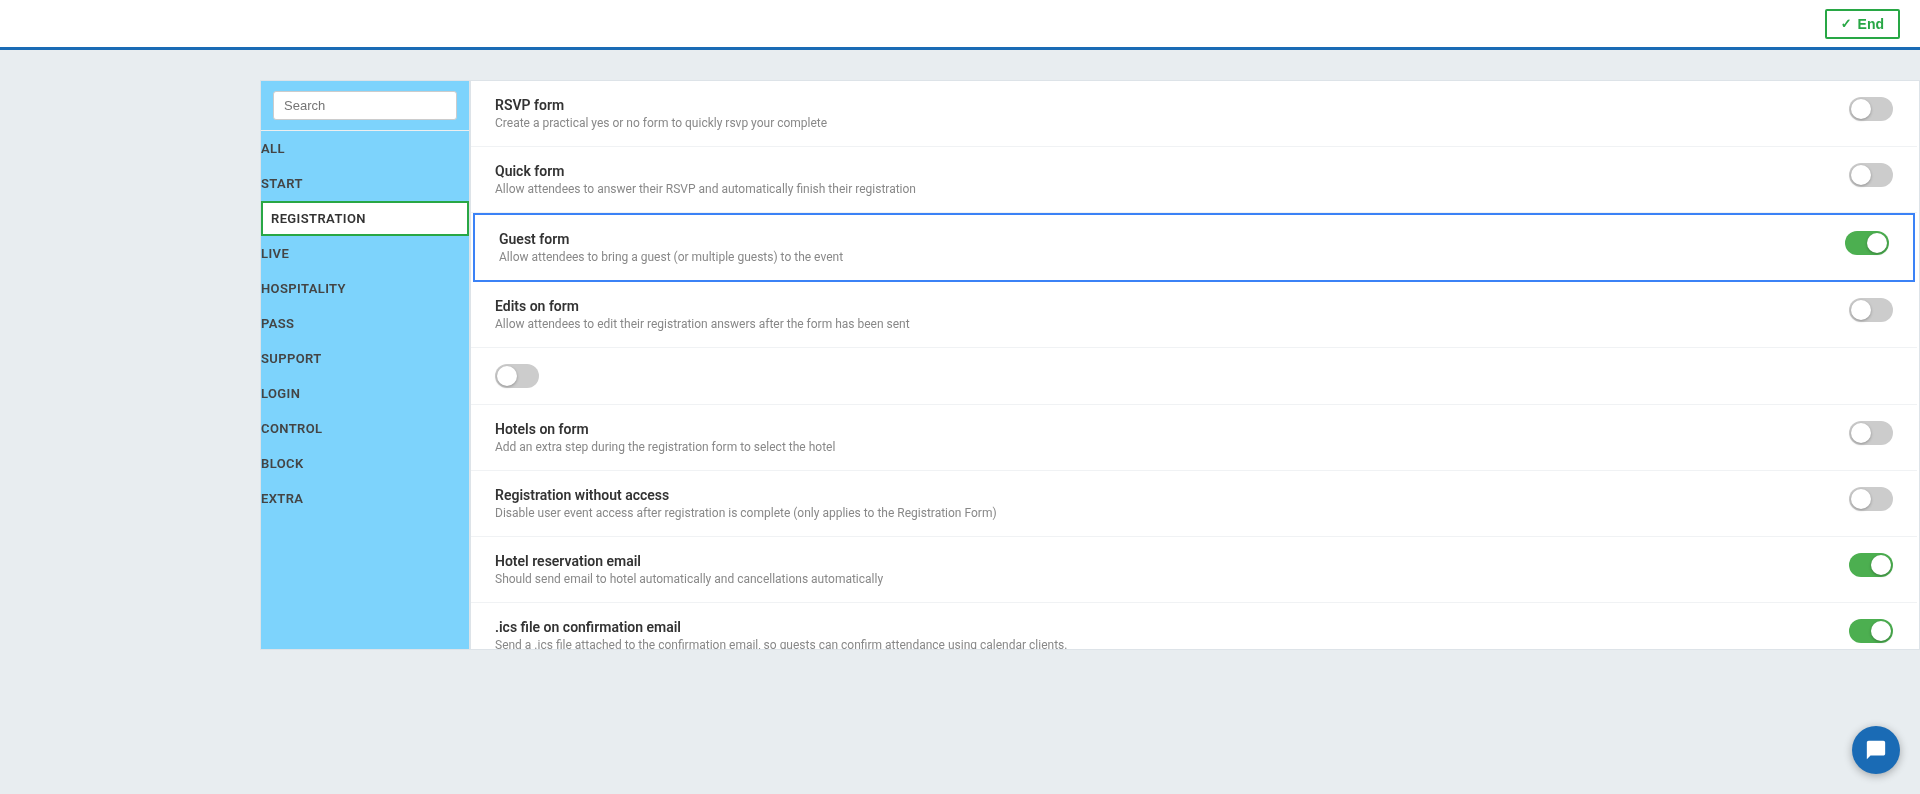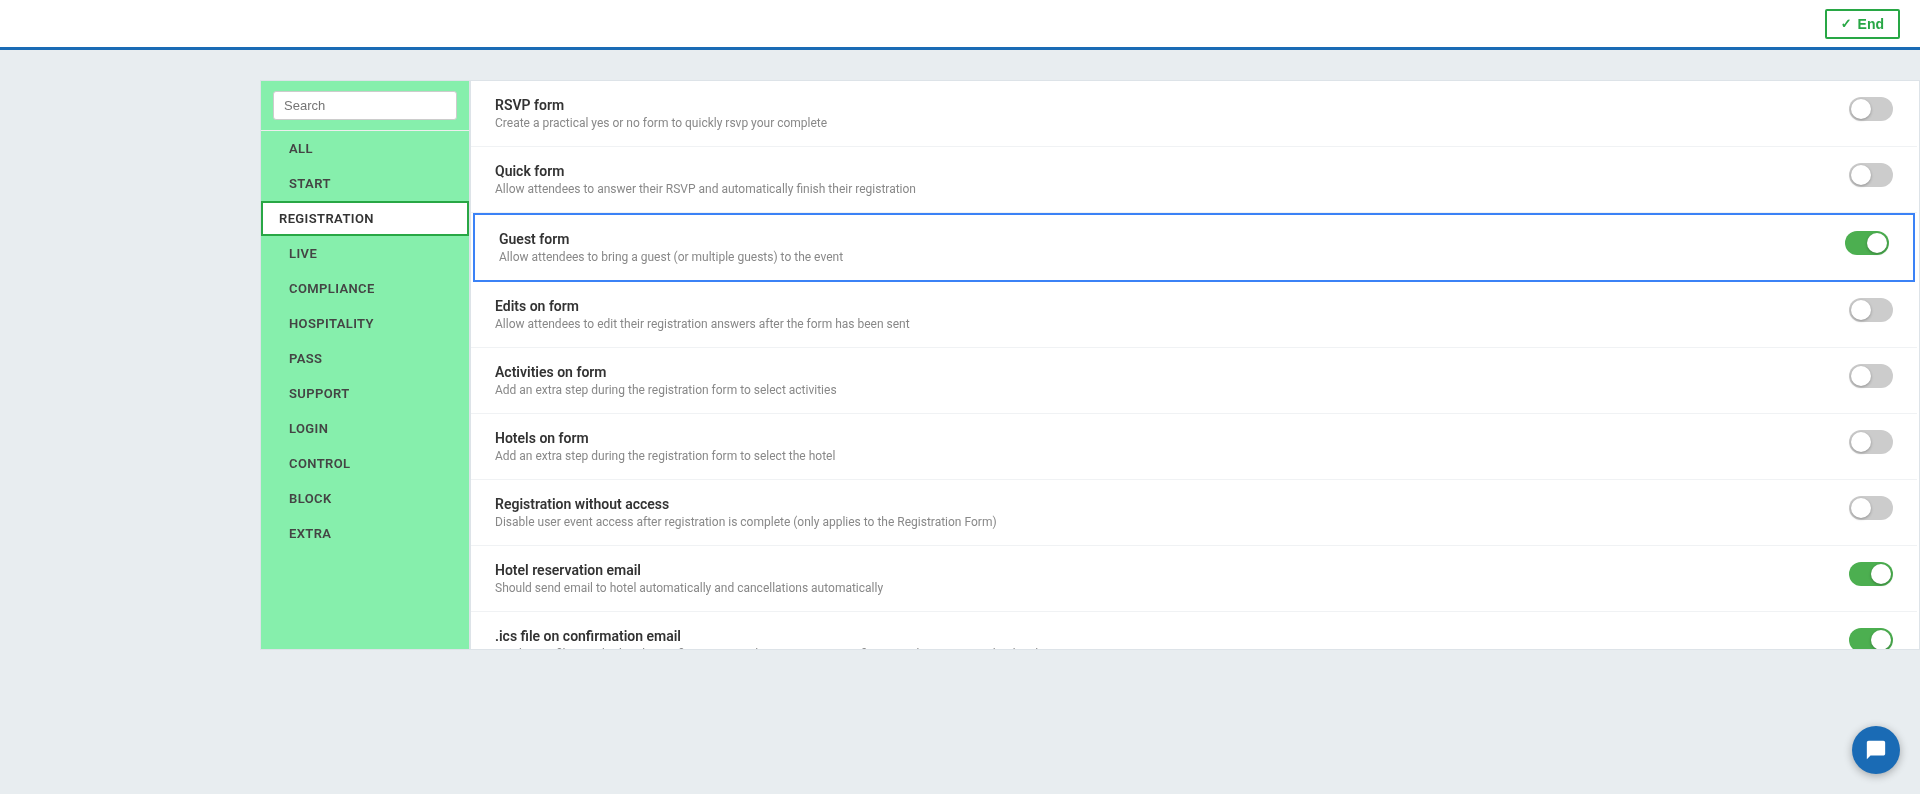--- a/index.html
+++ b/index.html
@@ -49,7 +49,7 @@
     
     .sidebar {
       width: 210px;
-      background: #86efac;
+      background: #7dd3fc;
       border: 1px solid #dde3e8;
       height: 570px;
       margin-top: 0;

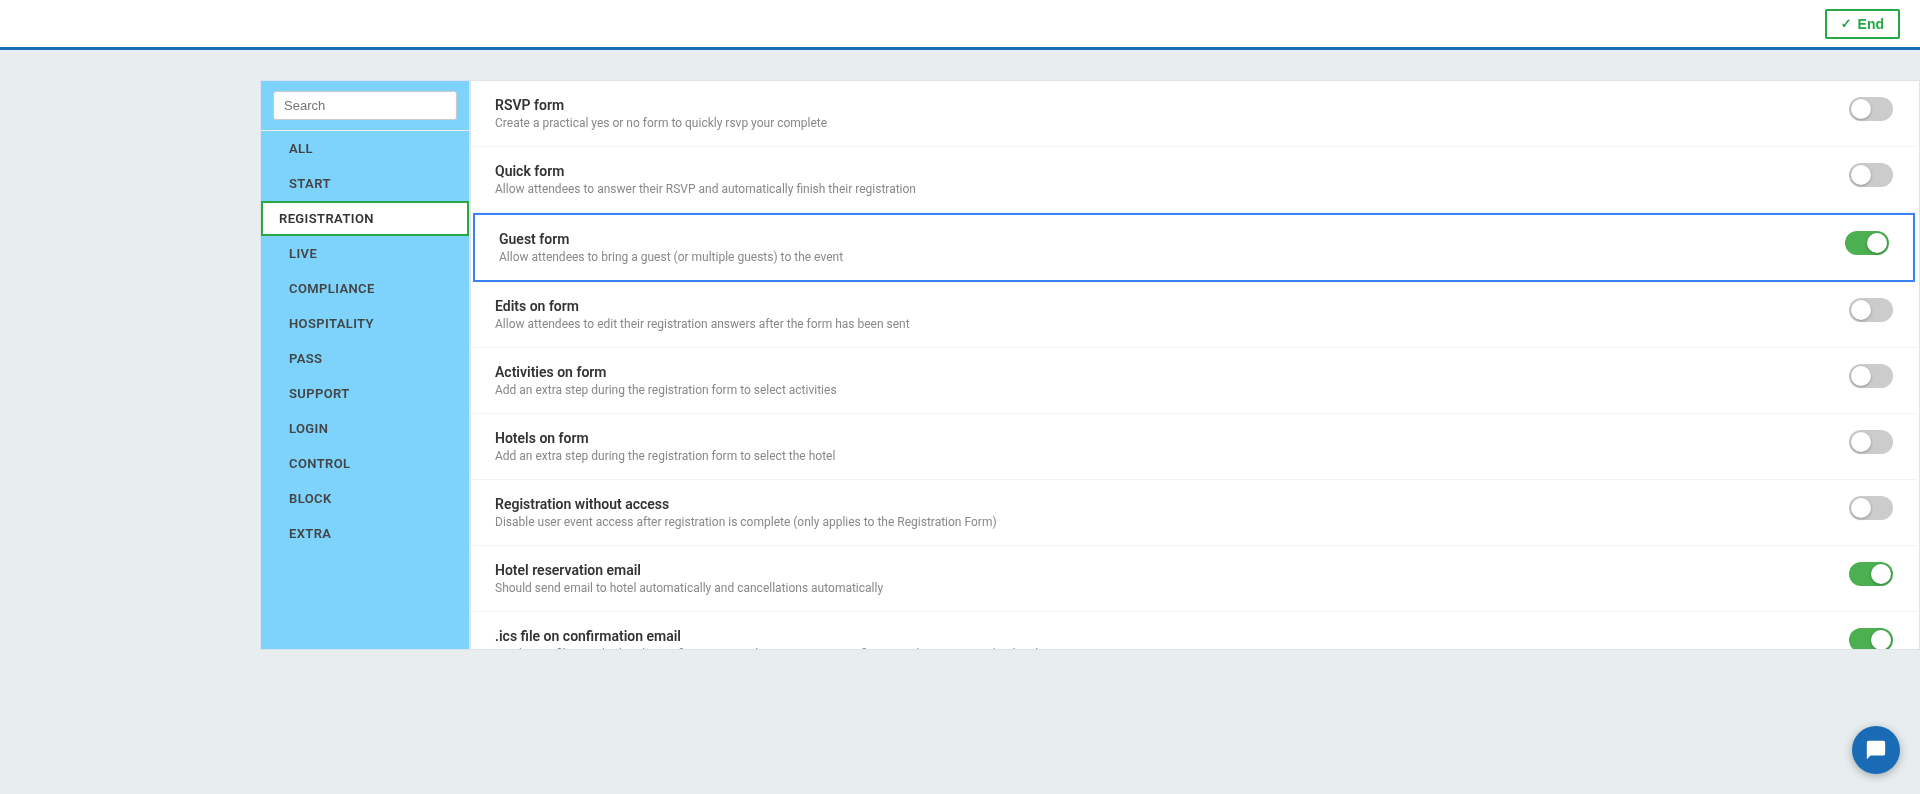--- a/index.html
+++ b/index.html
@@ -70,7 +70,7 @@
       outline: none;
     }
     .nav-item {
-      padding: 10px 28px;
+      padding: 10px 0;
       font-size: 13px;
       font-weight: 600;
       color: #444;

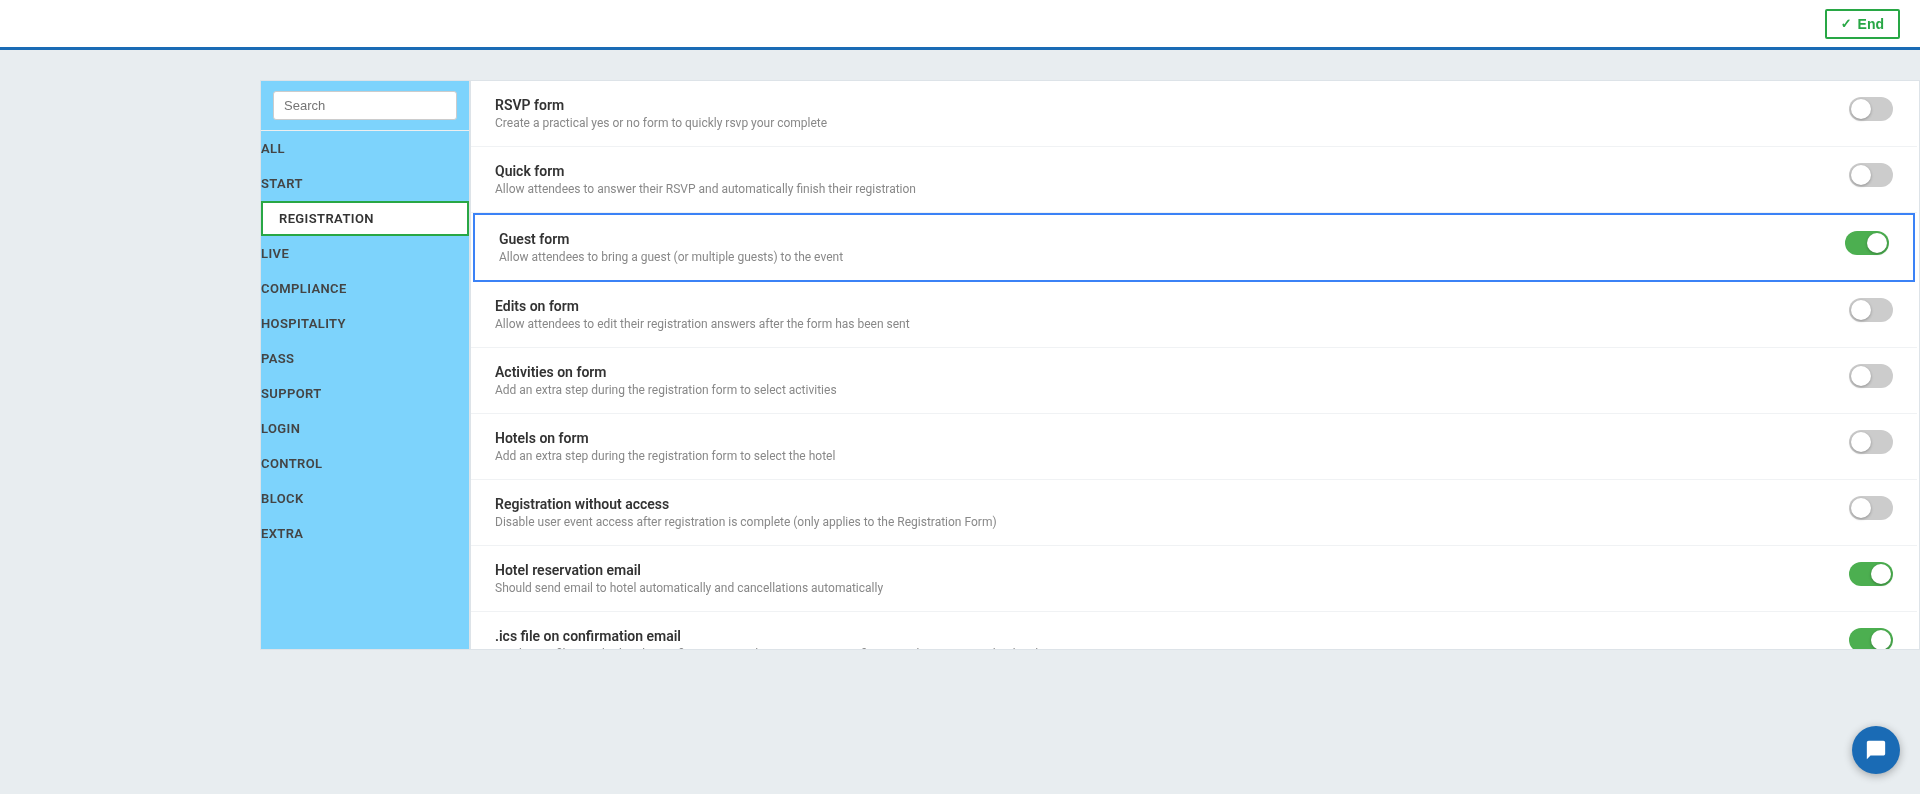--- a/index.html
+++ b/index.html
@@ -81,7 +81,7 @@
       background: #fff;
       border: 2px solid #28a745;
       color: #333;
-      padding: 8px 16px;
+      padding: 8px 8px;
     }
 
     

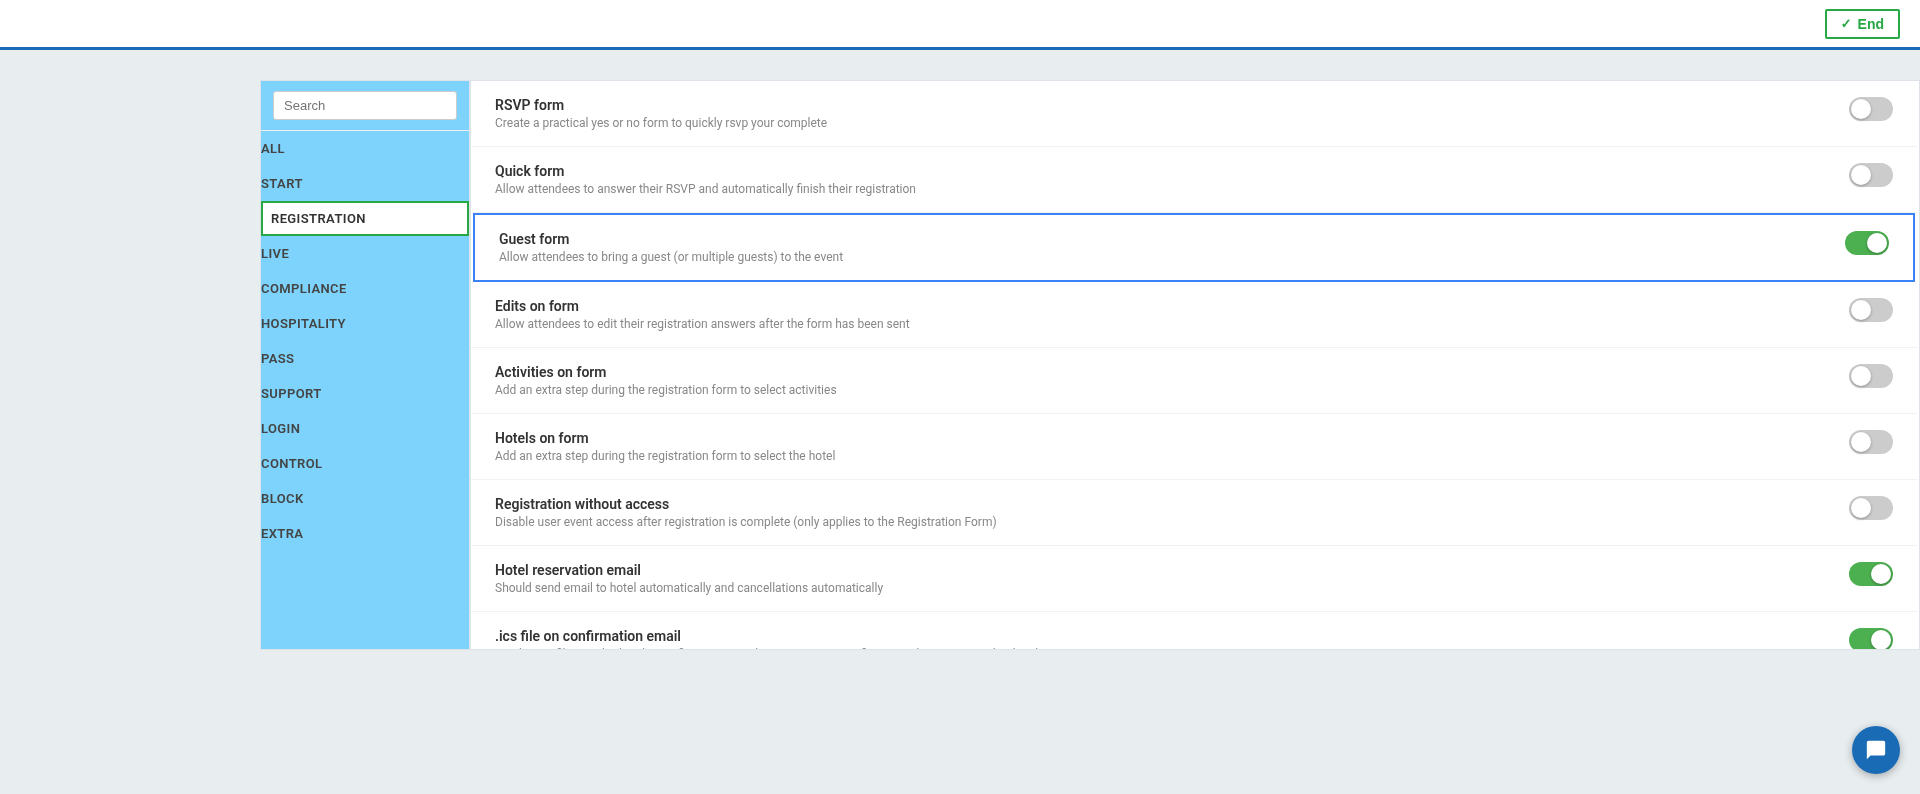--- a/index.html
+++ b/index.html
@@ -217,7 +217,6 @@
         <div class="nav-item">START</div>
         <div class="nav-item active">REGISTRATION</div>
         <div class="nav-item">LIVE</div>
-        <div class="nav-item">COMPLIANCE</div>
         <div class="nav-item">HOSPITALITY</div>
         <div class="nav-item">PASS</div>
         <div class="nav-item">SUPPORT</div>

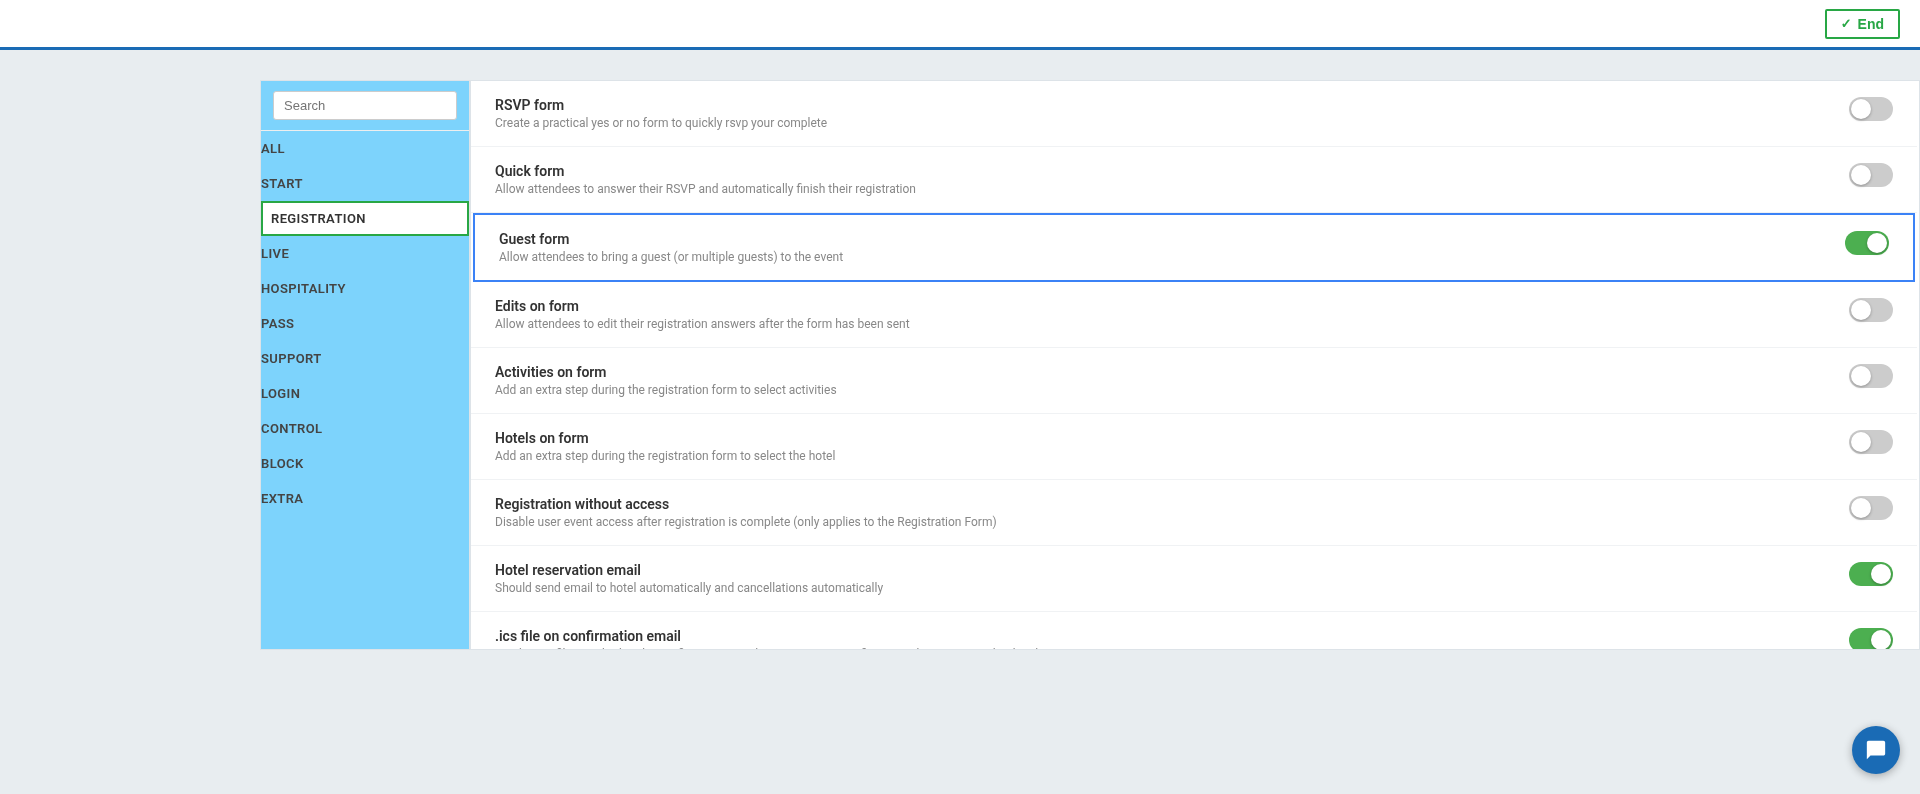--- a/index.html
+++ b/index.html
@@ -260,10 +260,6 @@
             <label class="toggle"><input type="checkbox" style=""><span class="slider"></span></label>
           </div>
           <div class="feature-row">
-            <div class="feature-info">
-              <div class="feature-title">Activities on form</div>
-              <div class="feature-desc">Add an extra step during the registration form to select activities</div>
-            </div>
             <label class="toggle"><input type="checkbox" style=""><span class="slider"></span></label>
           </div>
           <div class="feature-row">

